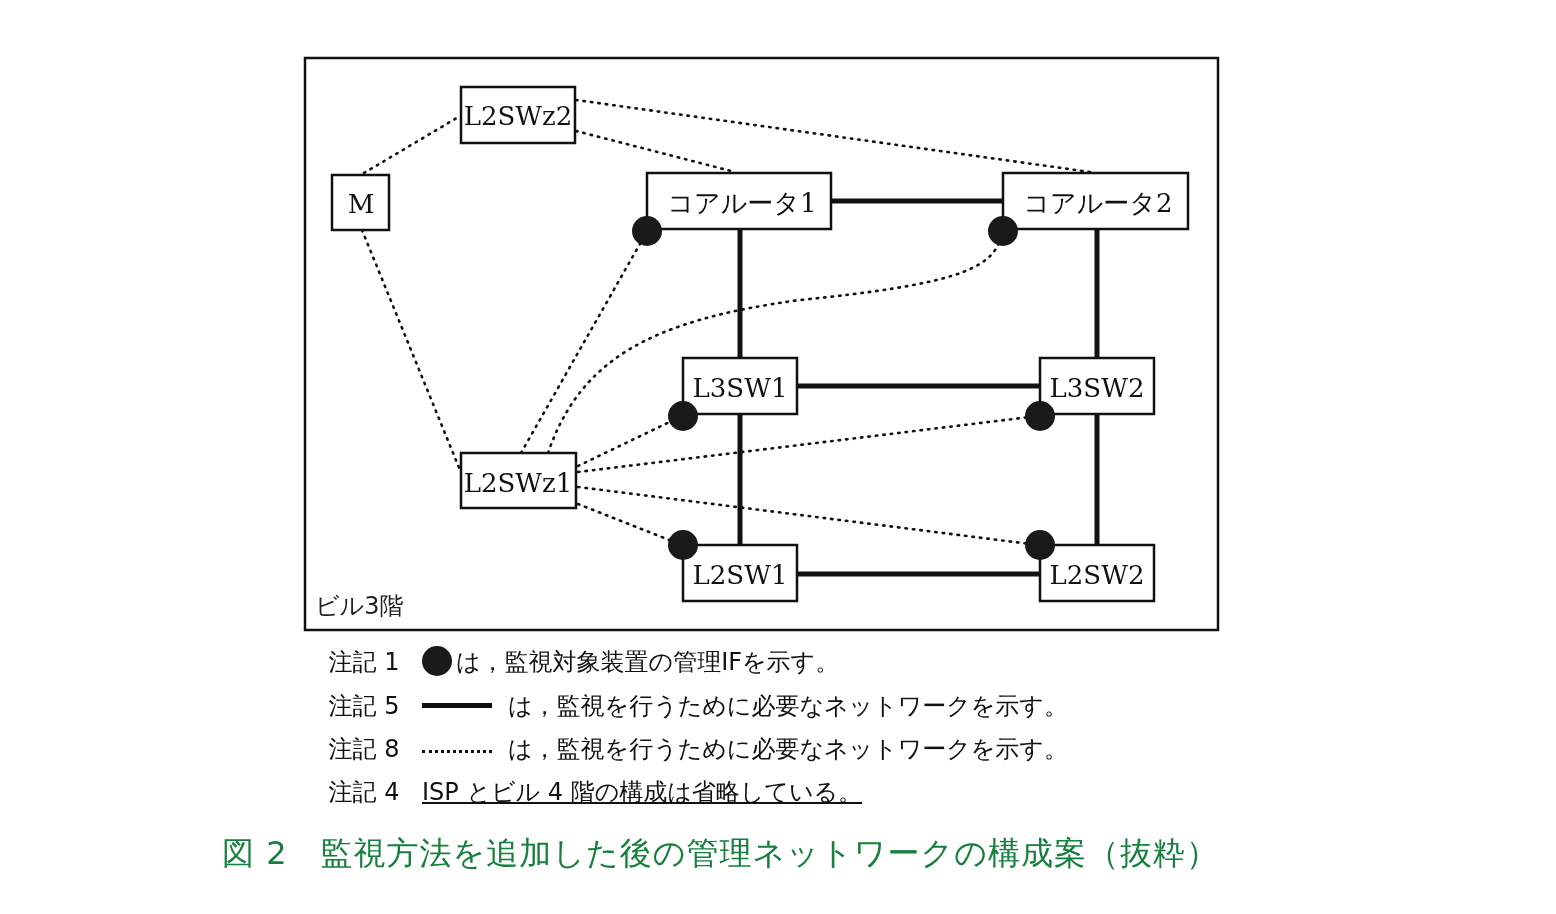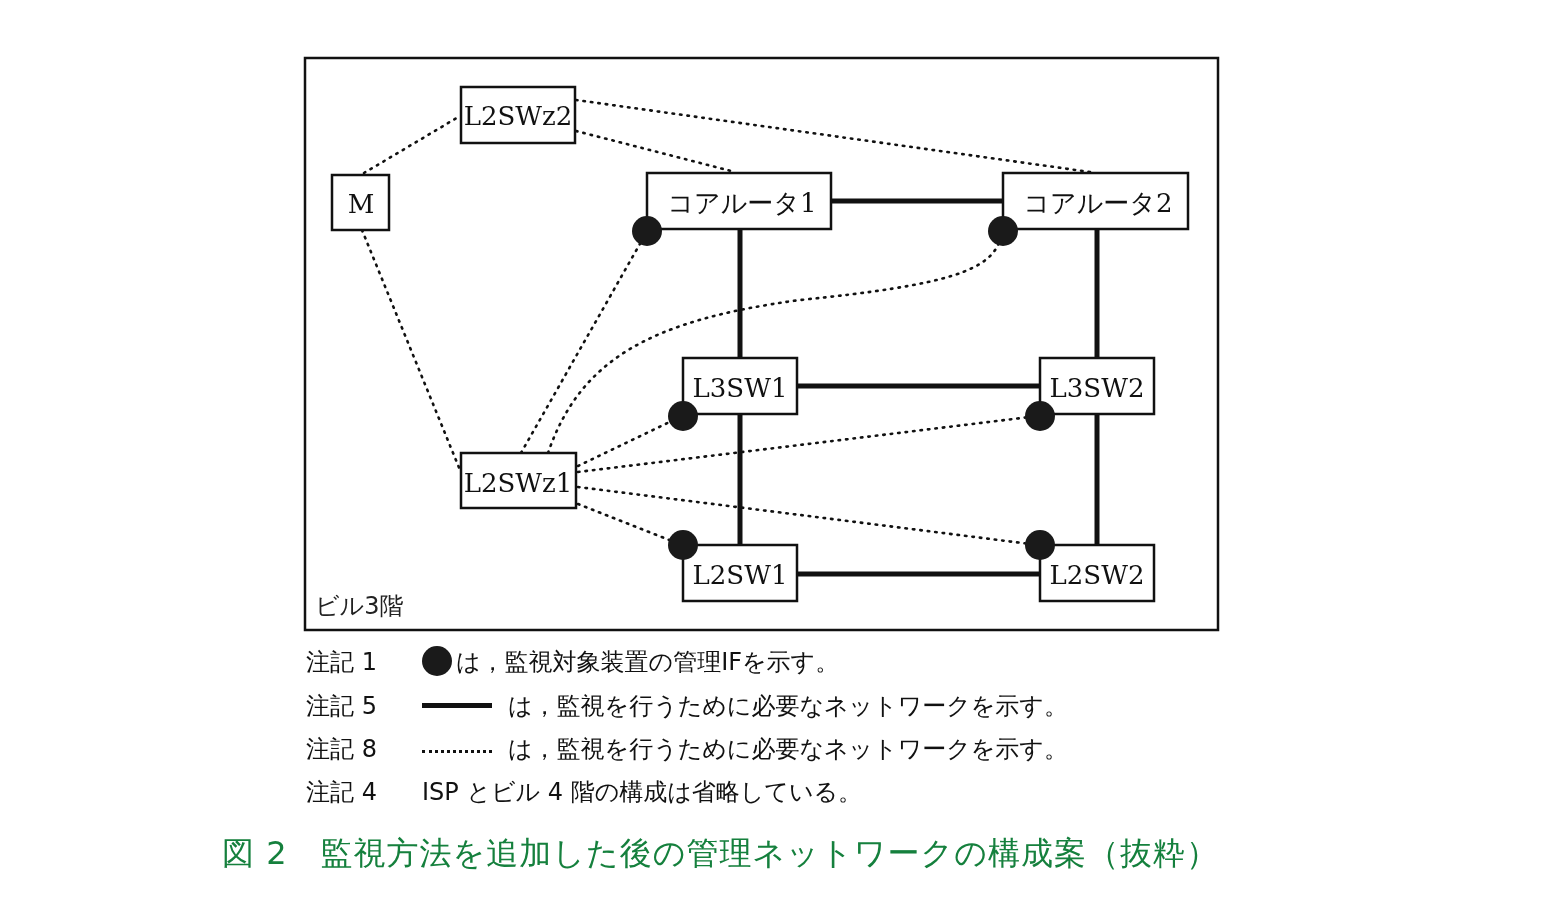--- a/index.html
+++ b/index.html
@@ -14,7 +14,7 @@
   .node-label { font-family:"DejaVu Serif", serif; font-size:26px; fill:#111; }
   .floor-label { font-family:"DejaVu Sans", sans-serif; font-size:24px; fill:#222; }
   .note { position:absolute; left:306px; font-family:"DejaVu Sans", sans-serif; font-size:24px; color:#111; white-space:nowrap; }
-  .note .nl { display:inline-block; width:116px; }
+  .note .nl { display:inline-block; width:116px;text-align:center; }
   .note-dot { display:inline-block; width:30px; height:30px; border-radius:50%; background:#1a1a1a; vertical-align:-6px; margin-right:4px; }
   .note-solid { display:inline-block; width:70px; height:5px; background:#111; vertical-align:6px; margin-right:16px; }
   .note-dotted { display:inline-block; width:70px; border-top:3px dotted #111; vertical-align:4px; margin-right:16px; }

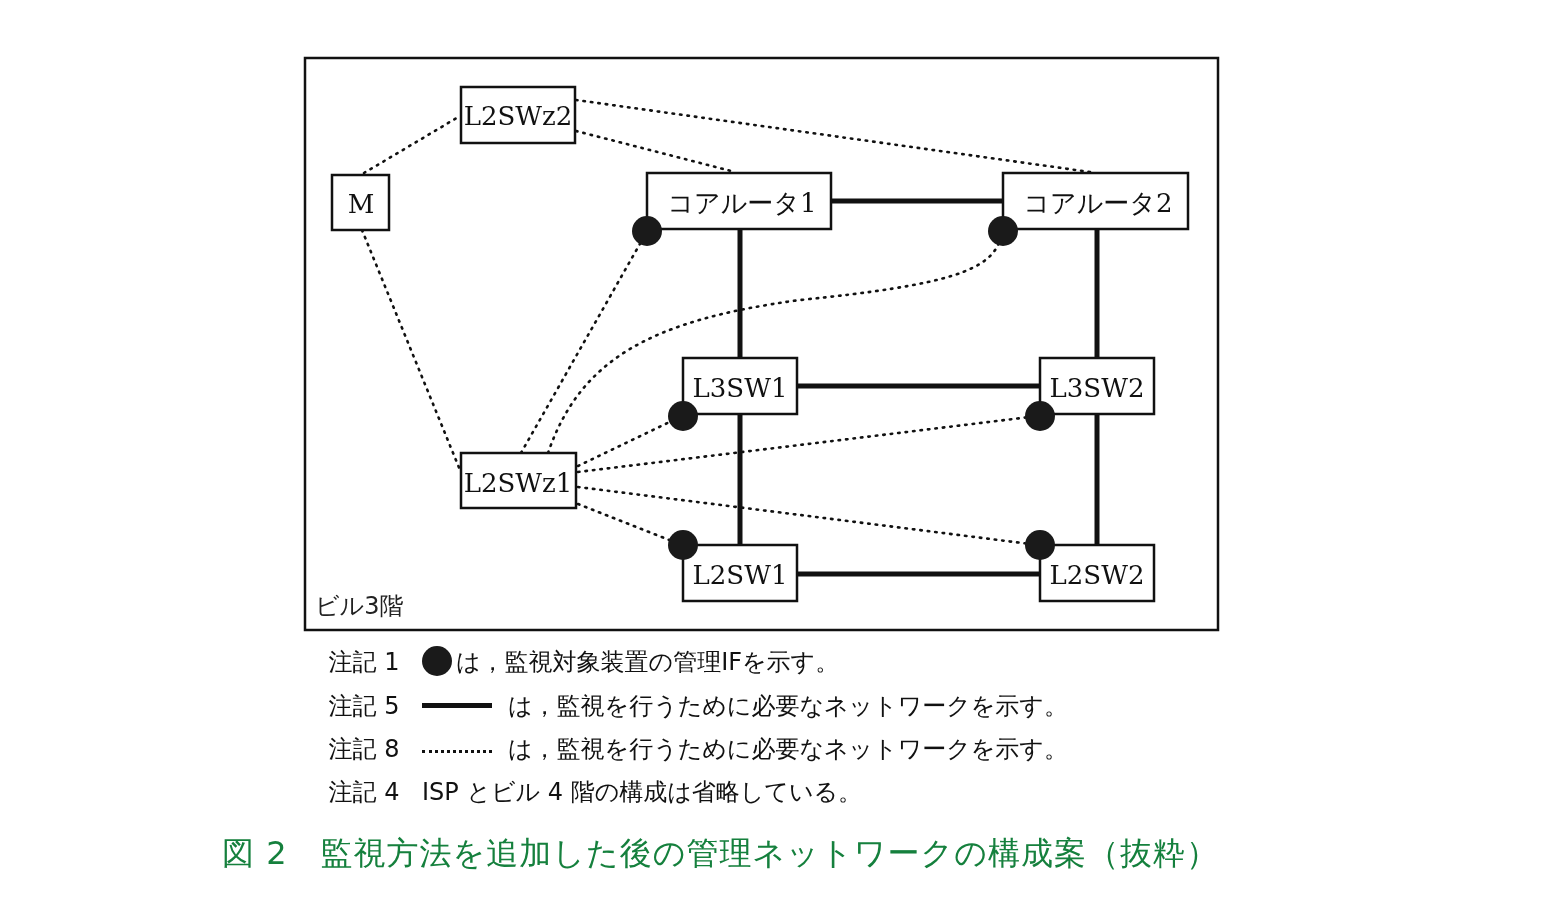--- a/index.html
+++ b/index.html
@@ -102,7 +102,7 @@
 <div class="note" style="top:733px;">
   <span class="nl">注記 8</span><span class="note-dotted"></span><span>は，監視を行うために必要なネットワークを示す。</span>
 </div>
-<div class="note" style="top:776px;">
+<div class="note" style="top:776px;text-decoration:underline;">
   <span class="nl">注記 4</span><span>ISP とビル 4 階の構成は省略している。</span>
 </div>
 

